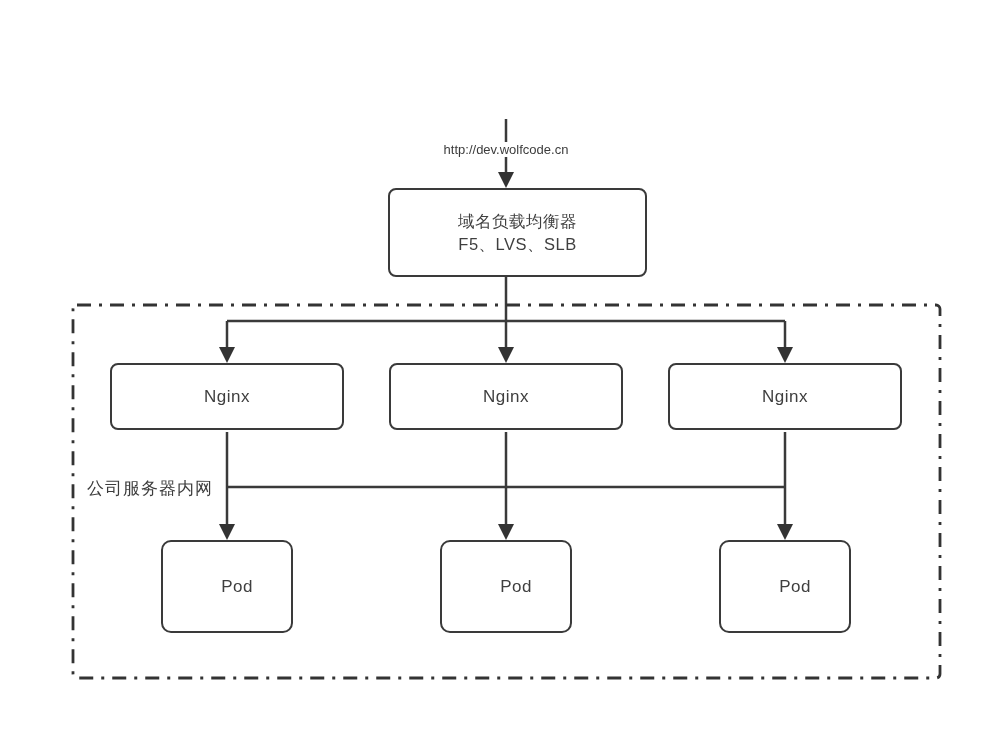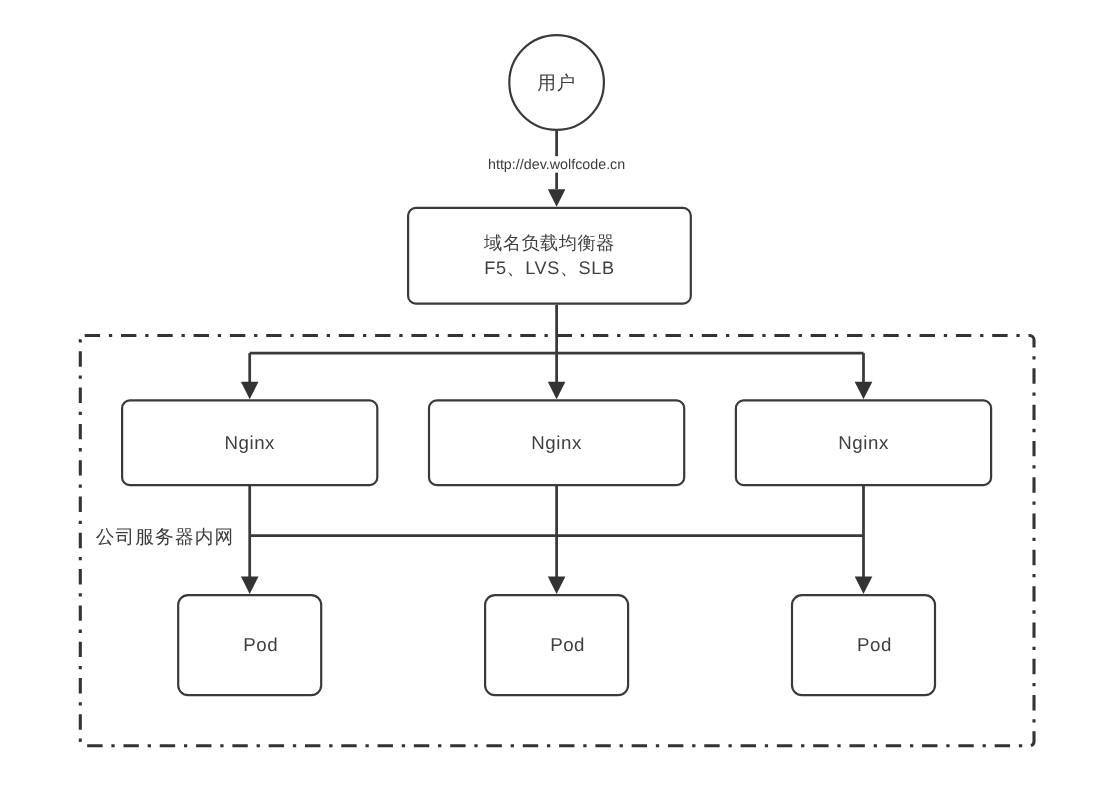--- a/index.html
+++ b/index.html
@@ -118,9 +118,6 @@
     </g>
   </svg>
 
-  <div class="node user-circle">
-    <span>用户</span>
-  </div>
 
   <div class="url-label">http://dev.wolfcode.cn</div>
 

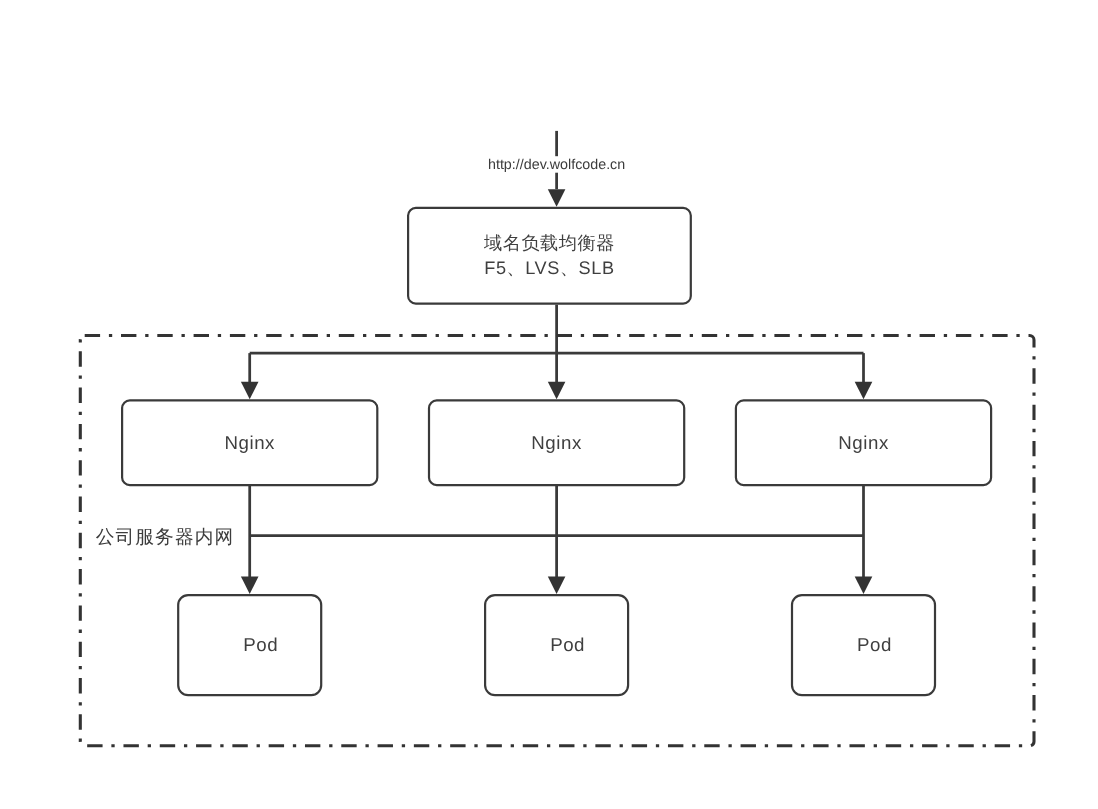--- a/index.html
+++ b/index.html
@@ -38,7 +38,7 @@
     border-radius: 50%;
   }
   .lb-box {
-    left: 370px; top: 188px;
+    left: 388px; top: 188px;
     width: 259px; height: 89px;
     border-radius: 8px;
     flex-direction: column;

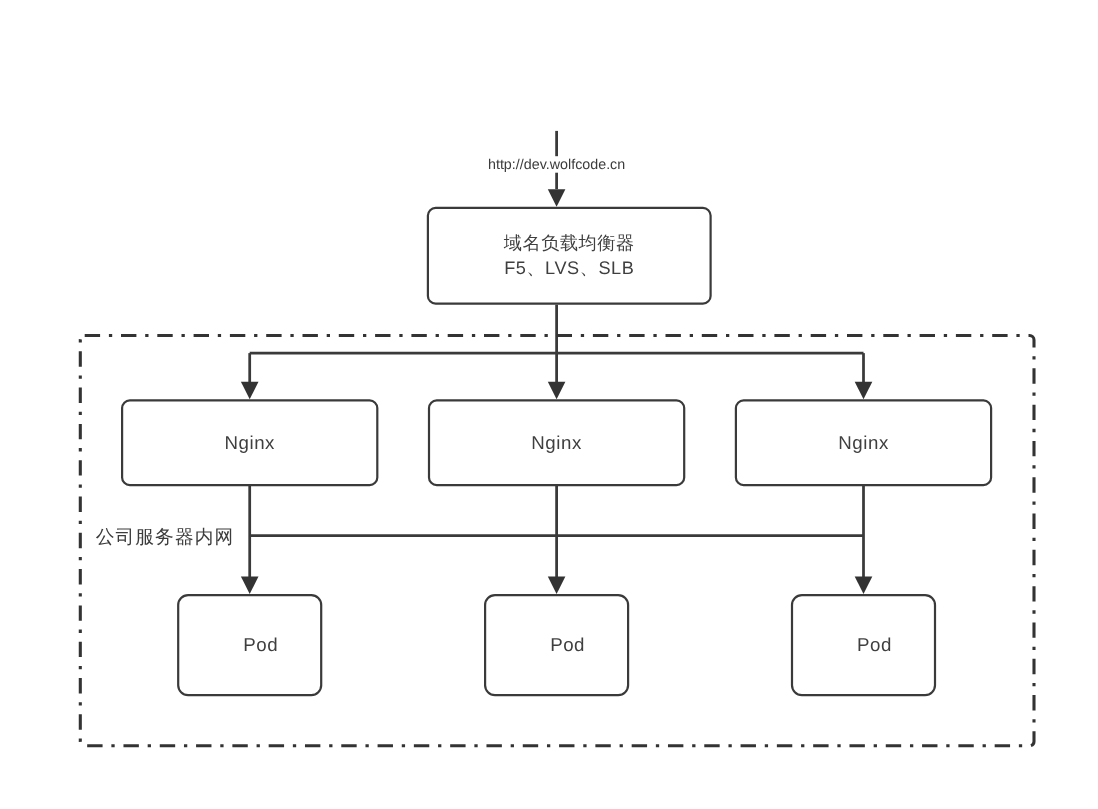--- a/index.html
+++ b/index.html
@@ -47,7 +47,7 @@
   }
   .nginx-box {
     top: 363px;
-    width: 234px; height: 79px;
+    width: 234px; height: 67px;
     border-radius: 8px;
   }
   .nginx-1 { left: 110px; }

